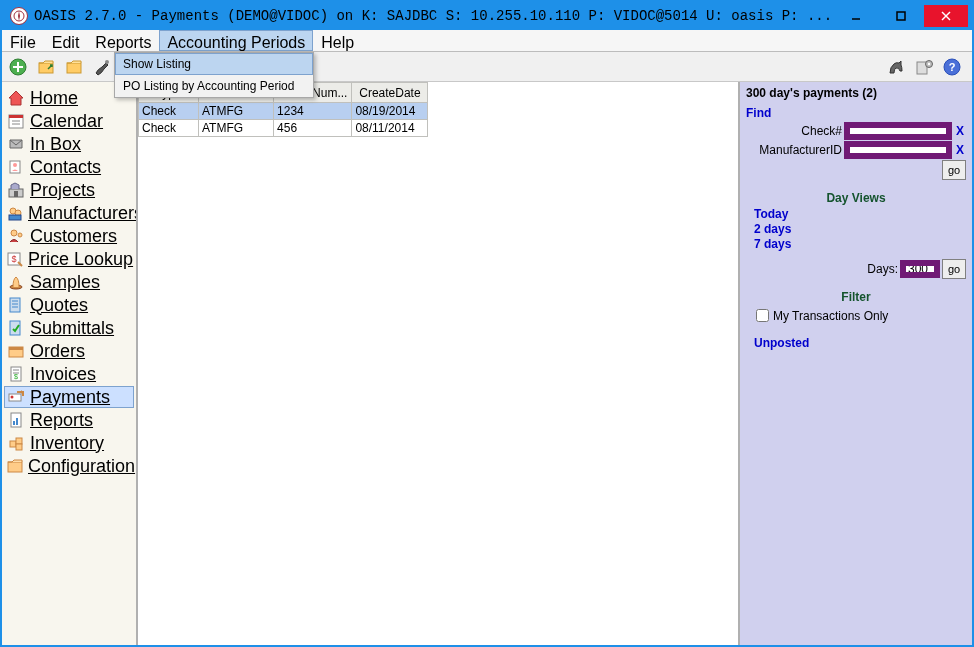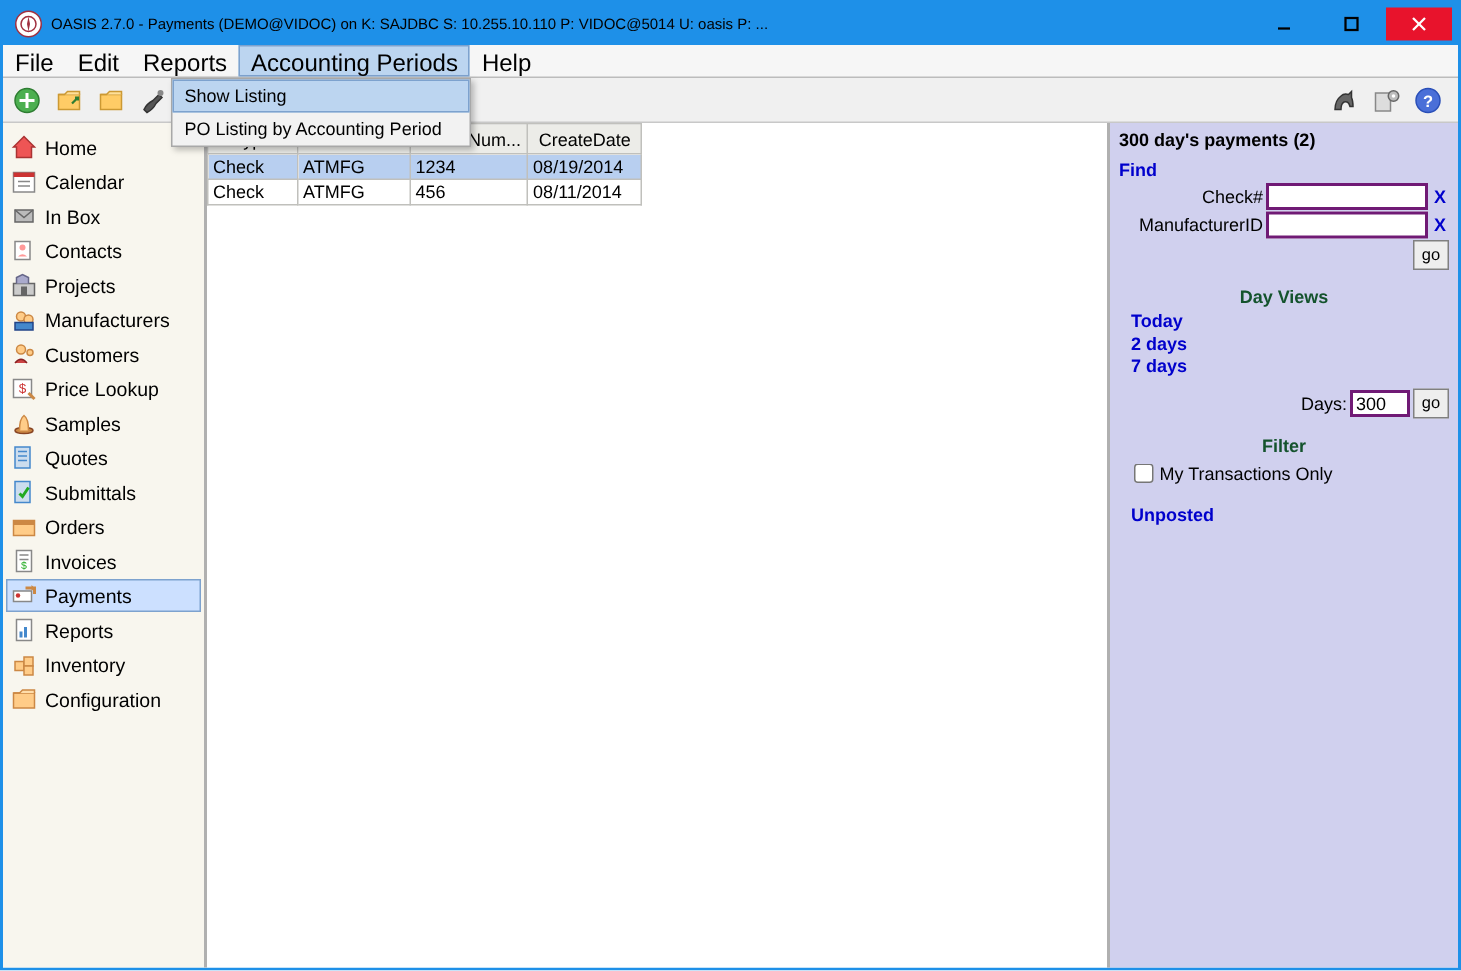--- a/index.html
+++ b/index.html
@@ -8,7 +8,7 @@
   .titlebar { height:28px; background:#1e90e8; display:flex; align-items:center; color:#000; padding:0 4px; }
   .titlebar .appicon { width:18px; height:18px; margin:0 6px 0 4px; border:1px solid #a03040; border-radius:50%; background:#fff; display:flex; align-items:center; justify-content:center; }
   .titlebar .appicon svg { width:12px; height:12px; }
-  .titlebar .title { flex:1; font-size:10px; font-family: Liberation Sans, sans-serif; color:#000; white-space:nowrap; overflow:hidden; }
+  .titlebar .title { flex:1; font-size:14px; font-family: Liberation Mono, monospace; color:#000; white-space:nowrap; overflow:hidden; }
   .titlebar .winbtns { display:flex; }
   .titlebar .winbtn { width:44px; height:22px; display:flex; align-items:center; justify-content:center; margin-left:1px; }
   .titlebar .winbtn.min, .titlebar .winbtn.max { background:#1e90e8; color:#000; }

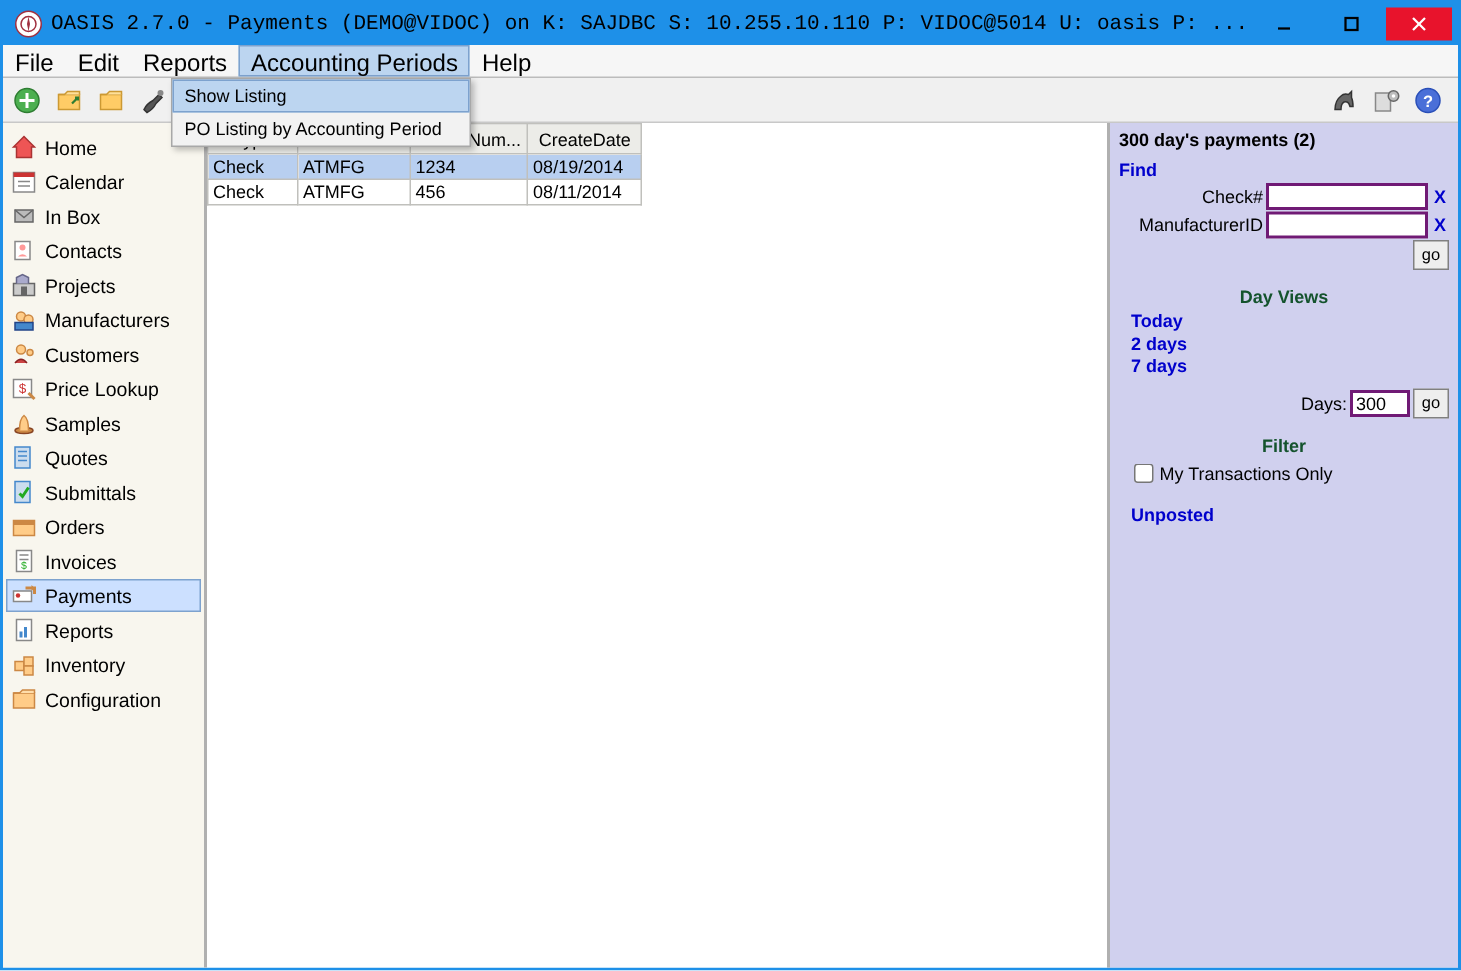--- a/index.html
+++ b/index.html
@@ -27,7 +27,7 @@
   .nav-item.selected { background:#cce0ff; border:1px solid #7da2ce; padding:1px; }
   .nav-item .navicon { width:20px; height:18px; margin-right:4px; display:flex; align-items:center; justify-content:center; }
   .nav-item .navicon svg { width:18px; height:18px; }
-  .nav-item .label { font-size:13px; }
+  .nav-item .label { font-size:18px;text-decoration:underline; }
   .central { flex:1; display:flex; min-width:0; }
   .tablepane { flex:1; background:#fff; position:relative; min-width:0; }
   .rightpanel { width:234px; border-left:2px solid #b0b0b0; background:#d0d0ee; padding:0 6px 6px 6px; font-size:12px; display:flex; flex-direction:column; }

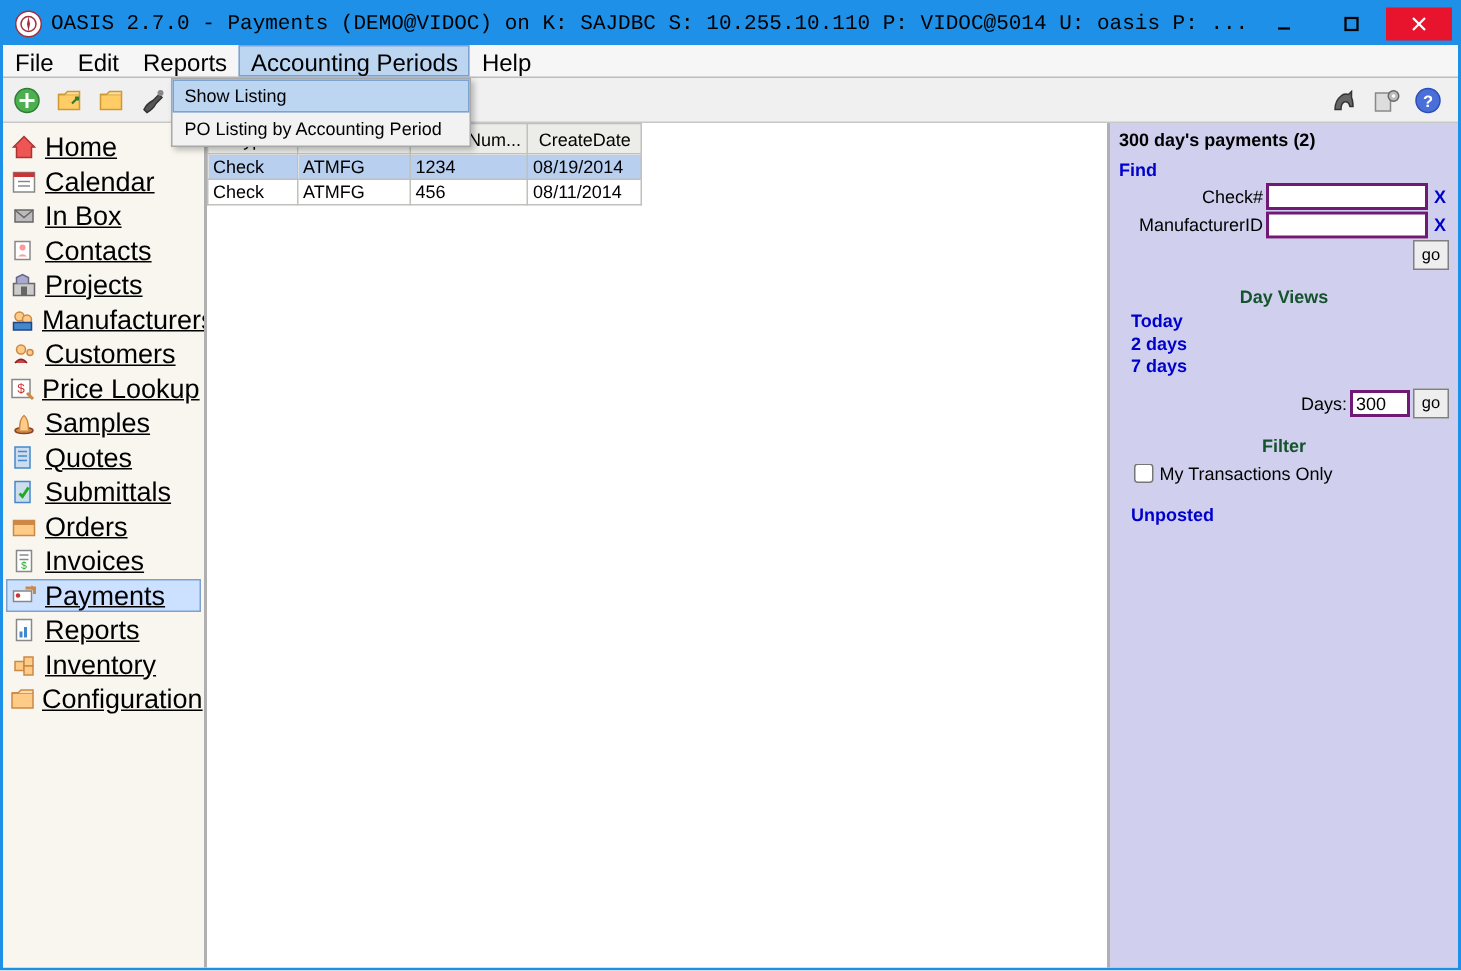--- a/index.html
+++ b/index.html
@@ -37,7 +37,7 @@
   .rightpanel .sec-label.black { color:#14532d;text-align:center; }
   .formrow { display:flex; align-items:center; margin:1px 0; justify-content:flex-end; }
   .formrow label { margin-right:2px; text-align:right; }
-  .formrow input[type=text] { height:18px; border:2px solid #701a75; font-size:12px; padding:0 2px; width:108px; background:#fff; }
+  .formrow input[type=text] { height:18px; border:6px solid #701a75; font-size:12px; padding:0 2px; width:108px; background:#fff; }
   .formrow .x { color:#0000cc; font-weight:bold; width:12px; text-align:center; cursor:pointer; margin-left:2px; }
   .gobtn { height:20px; width:24px; border:1px solid #808080; background:#eee; font-size:11px; padding:0; cursor:pointer; }
   .linklist { margin-left:8px; }

